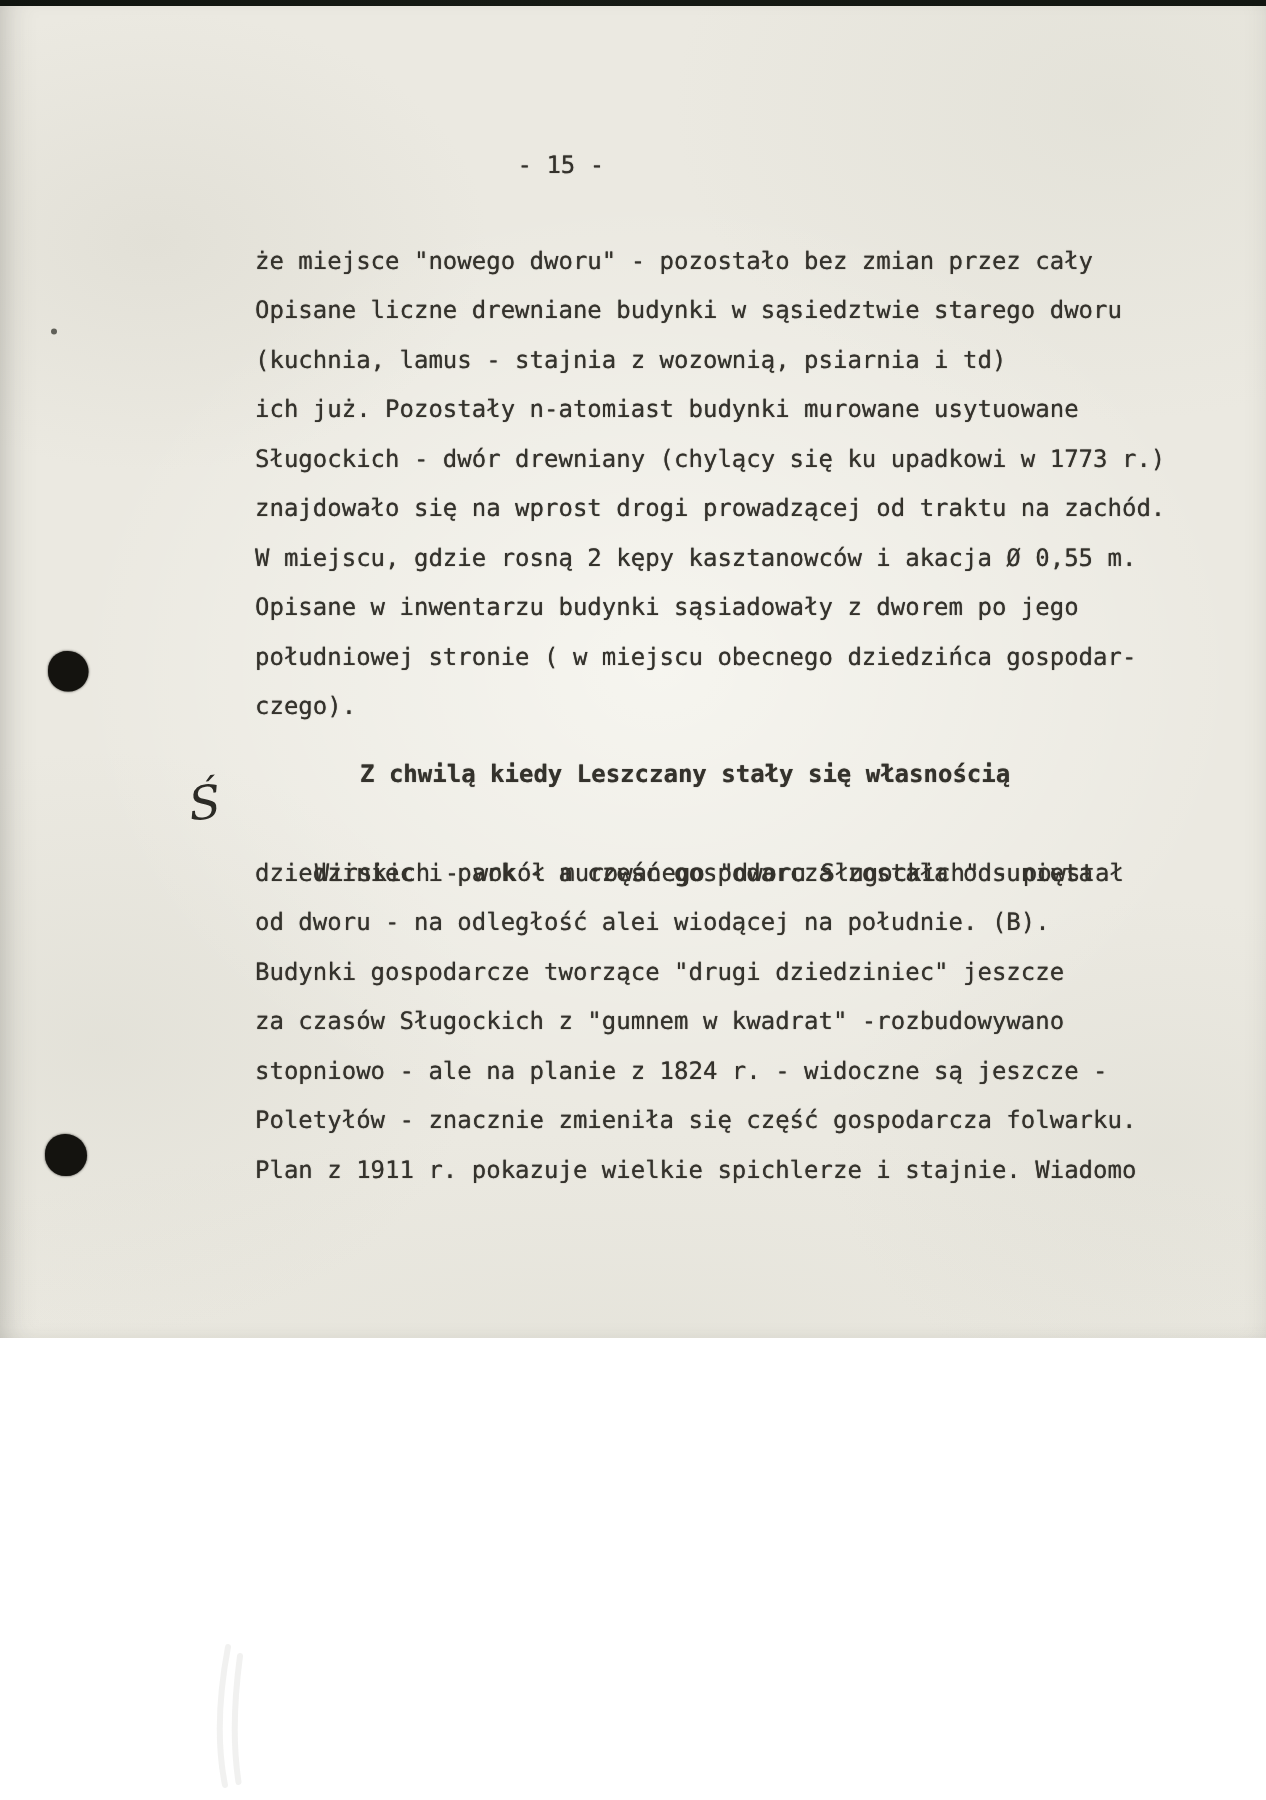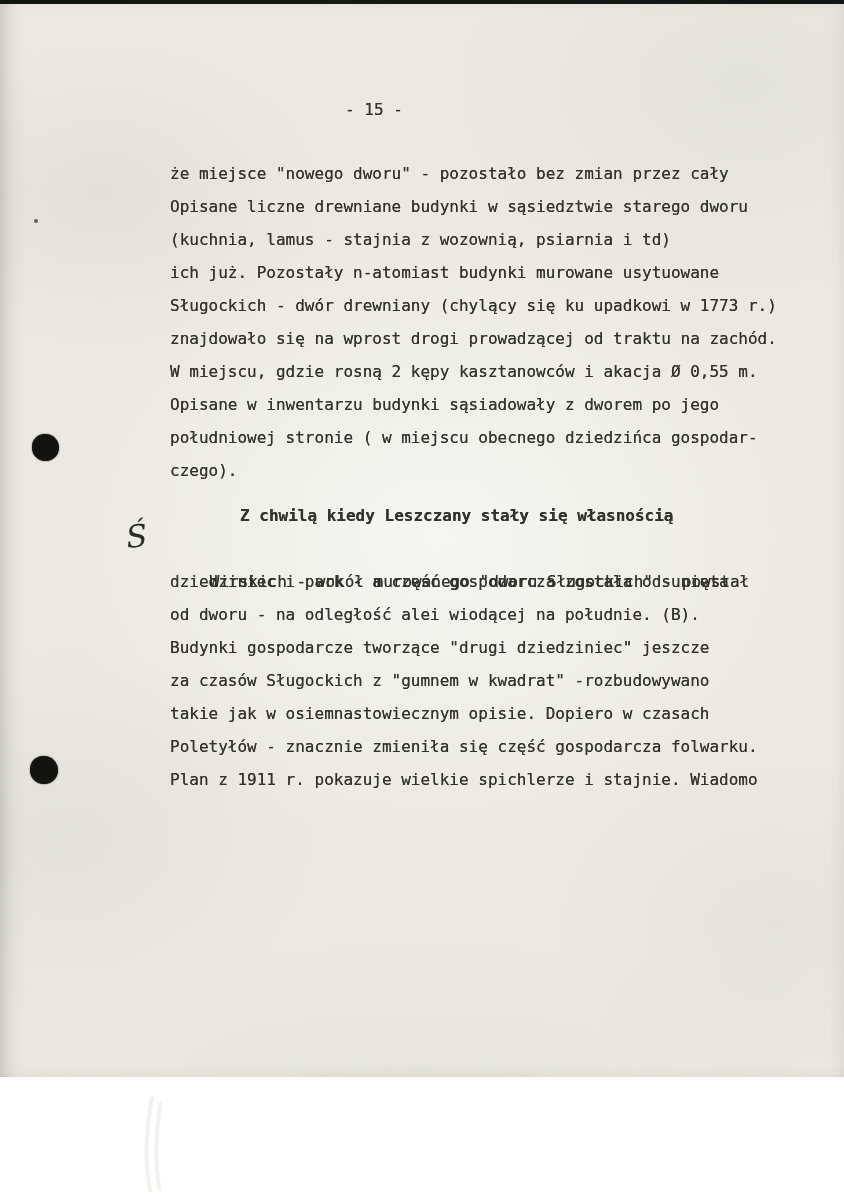--- a/index.html
+++ b/index.html
@@ -8,7 +8,7 @@
     font-family:"DejaVu Sans Mono",monospace;
   }
   .scan-page{
-    position:relative;width:844px;height:1077px;
+    position:relative;width:844px;height:892px;
     background-color:#ebe9e1;
     background-image:
       radial-gradient(ellipse 320px 220px at 12% 18%, rgba(203,201,189,0.28), transparent 70%),

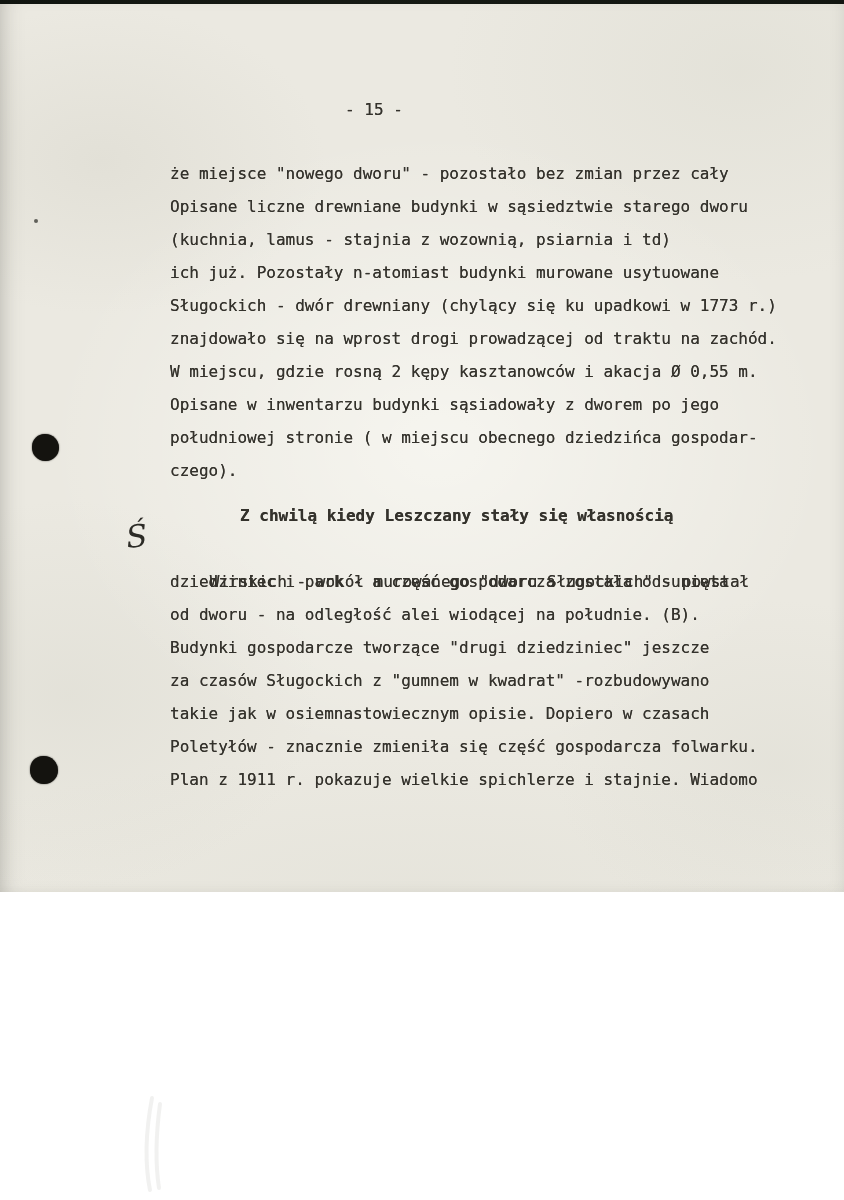--- a/index.html
+++ b/index.html
@@ -87,6 +87,7 @@
     <div class="line">od dworu - na odległość alei wiodącej na południe. (B).</div>
     <div class="line">Budynki gospodarcze tworzące "drugi dziedziniec" jeszcze</div>
     <div class="line">za czasów Sługockich z "gumnem w kwadrat" -rozbudowywano</div>
+    <div class="line">stopniowo - ale na planie z 1824 r. - widoczne są jeszcze -</div>
     <div class="line">takie jak w osiemnastowiecznym opisie. Dopiero w czasach</div>
     <div class="line">Poletyłów - znacznie zmieniła się część gospodarcza folwarku.</div>
     <div class="line">Plan z 1911 r. pokazuje wielkie spichlerze i stajnie. Wiadomo</div>

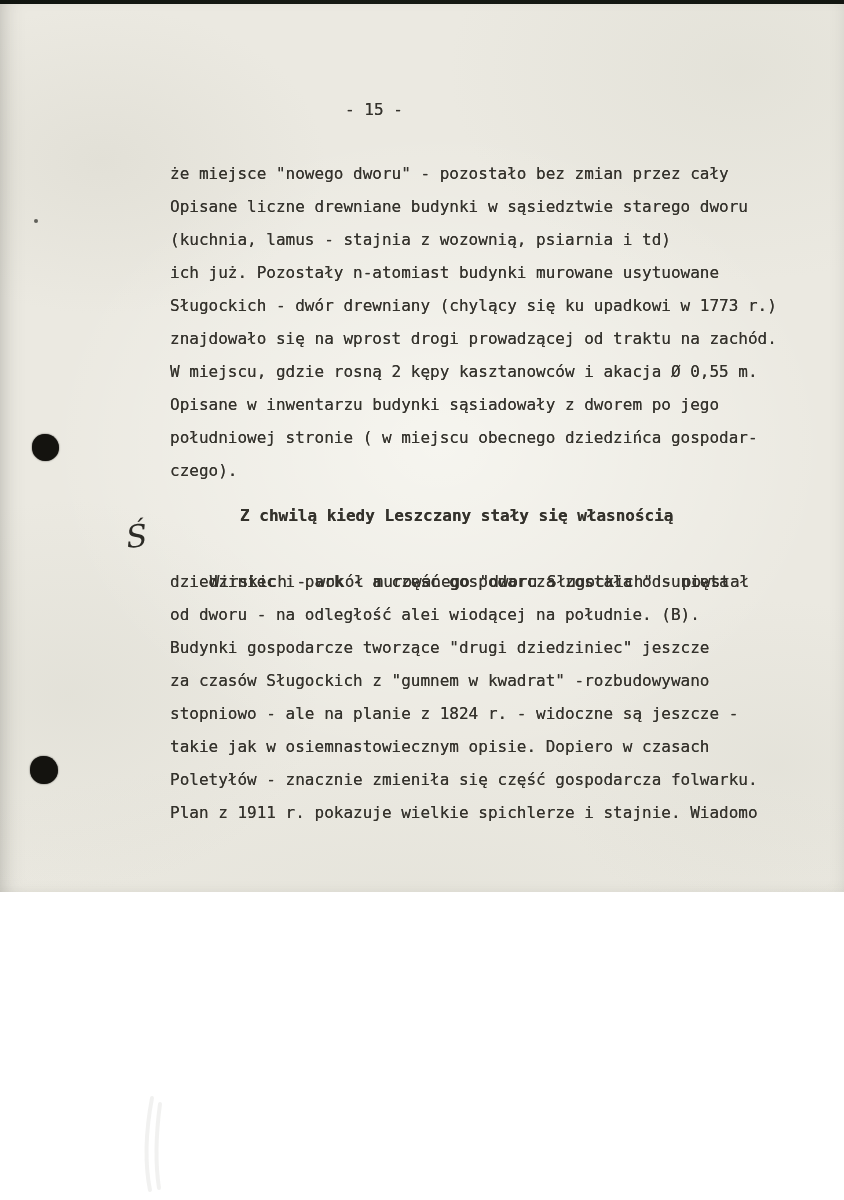--- a/index.html
+++ b/index.html
@@ -88,7 +88,6 @@
     <div class="line">Budynki gospodarcze tworzące "drugi dziedziniec" jeszcze</div>
     <div class="line">za czasów Sługockich z "gumnem w kwadrat" -rozbudowywano</div>
     <div class="line">stopniowo - ale na planie z 1824 r. - widoczne są jeszcze -</div>
-    <div class="line">takie jak w osiemnastowiecznym opisie. Dopiero w czasach</div>
     <div class="line">Poletyłów - znacznie zmieniła się część gospodarcza folwarku.</div>
     <div class="line">Plan z 1911 r. pokazuje wielkie spichlerze i stajnie. Wiadomo</div>
   </div>

